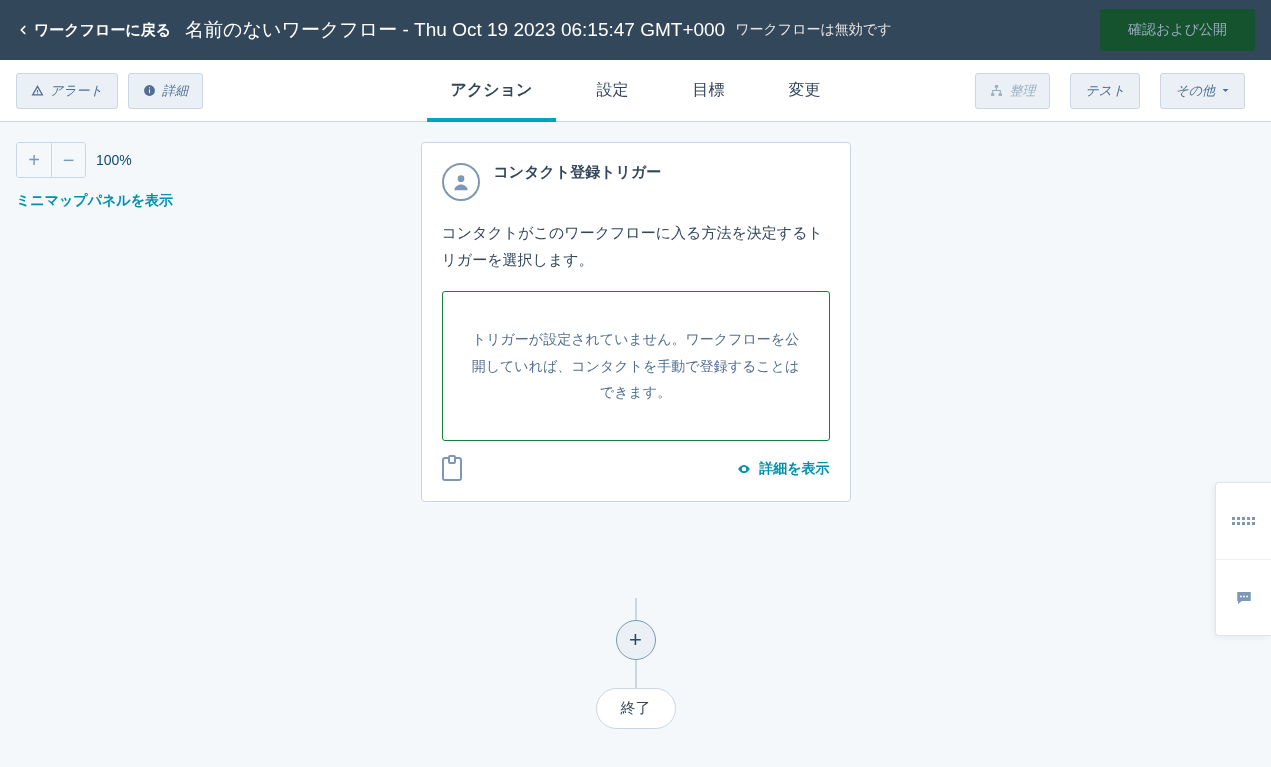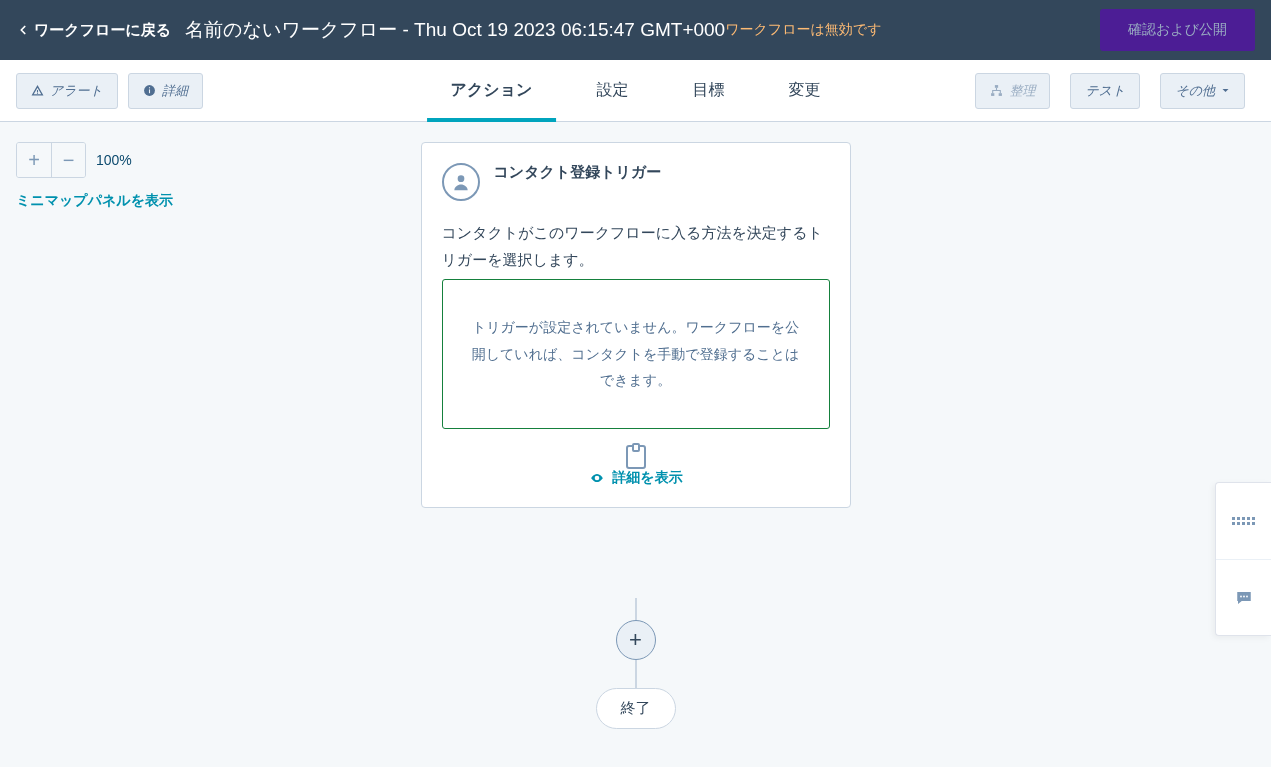--- a/index.html
+++ b/index.html
@@ -40,8 +40,8 @@
   }
   .wf-status {
     font-size: 14px;
-    color: #fdba74;
-    margin-left: 0;
+    color: #e5e5e5;
+    margin-left: 10px;
     white-space: nowrap;
   }
   .publish-btn {

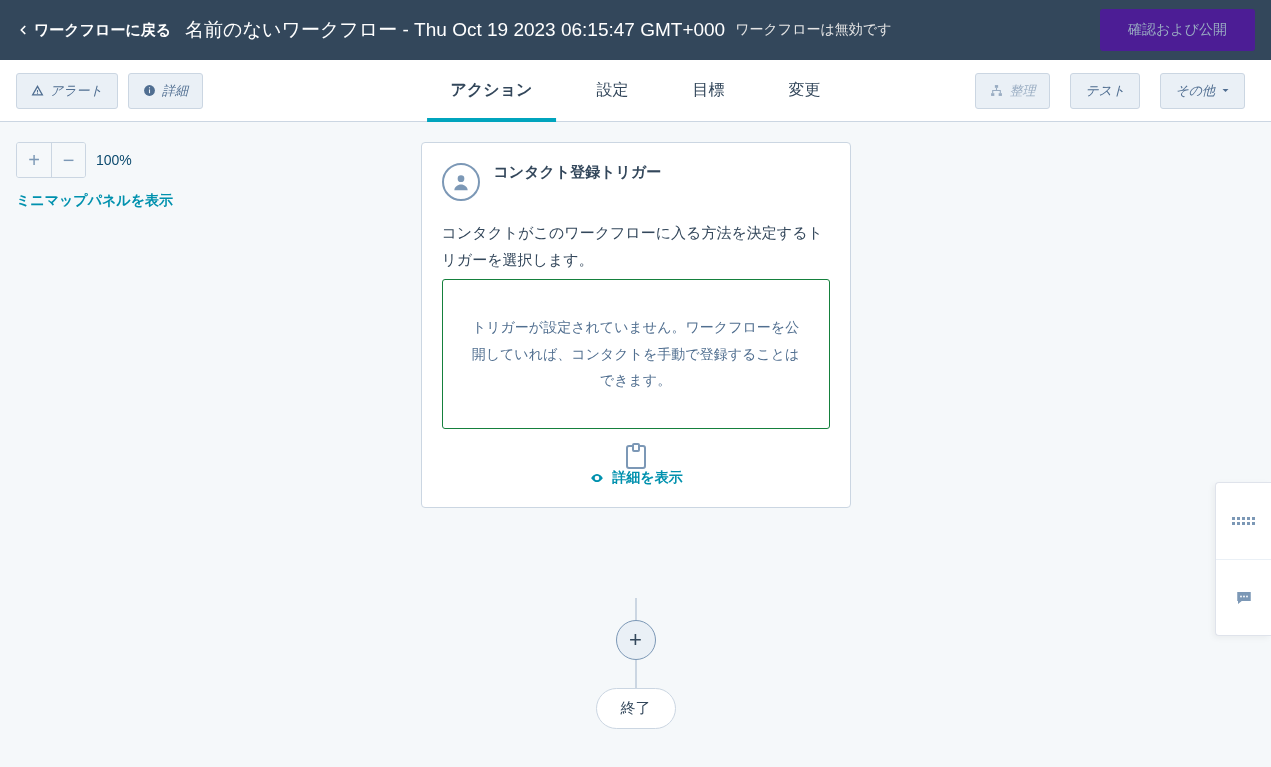--- a/index.html
+++ b/index.html
@@ -46,7 +46,7 @@
   }
   .publish-btn {
     margin-left: auto;
-    background: #4c1d95;
+    background: #14532d;
     color: #99acc2;
     border: none;
     border-radius: 3px;

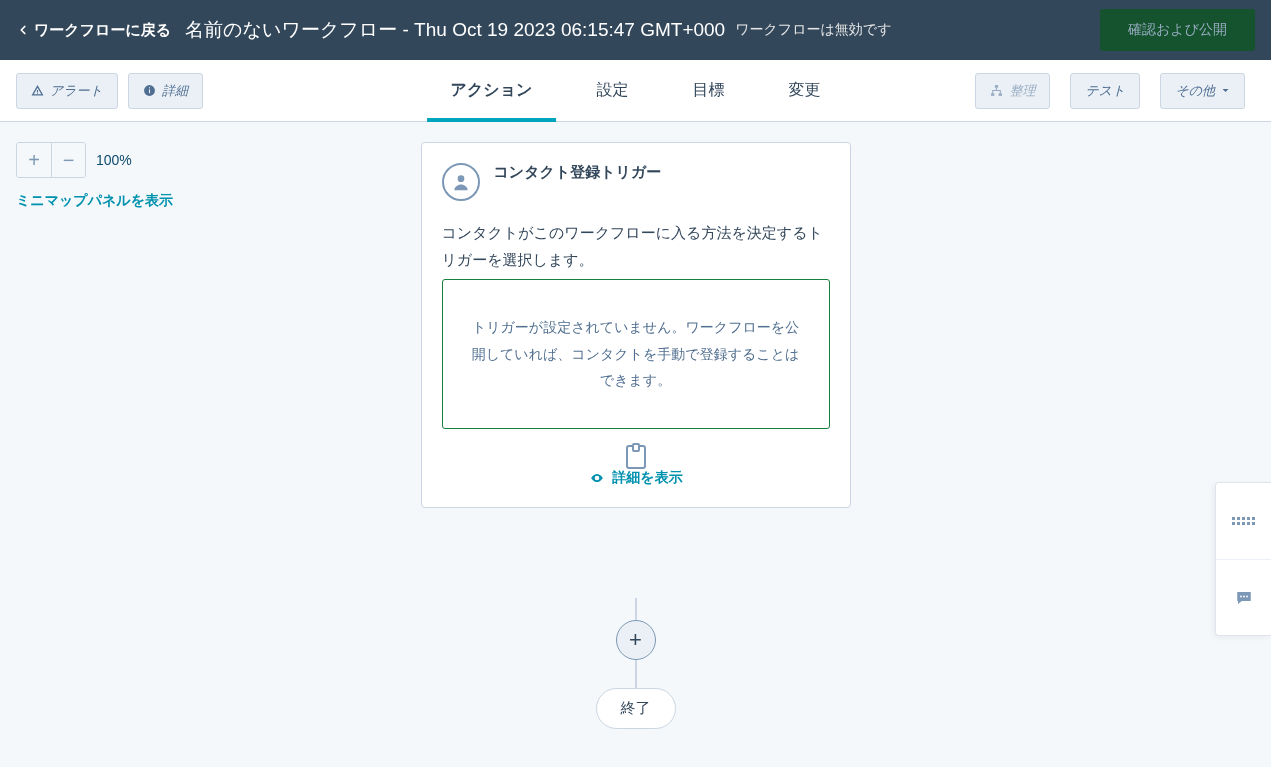--- a/index.html
+++ b/index.html
@@ -180,7 +180,7 @@
   }
   .contact-icon svg{fill:#7c98b6;}
   .card-title{font-size:15px;font-weight:700;color:#33475b;}
-  .card-desc{font-size:15px;color:#33475b;line-height:1.8;margin-bottom:6px;}
+  .card-desc{font-size:15px;color:#33475b;line-height:1.8;margin-bottom:18px;}
   .empty-box{
     border:1px solid #15803d;border-radius:3px;
     padding:34px 28px;

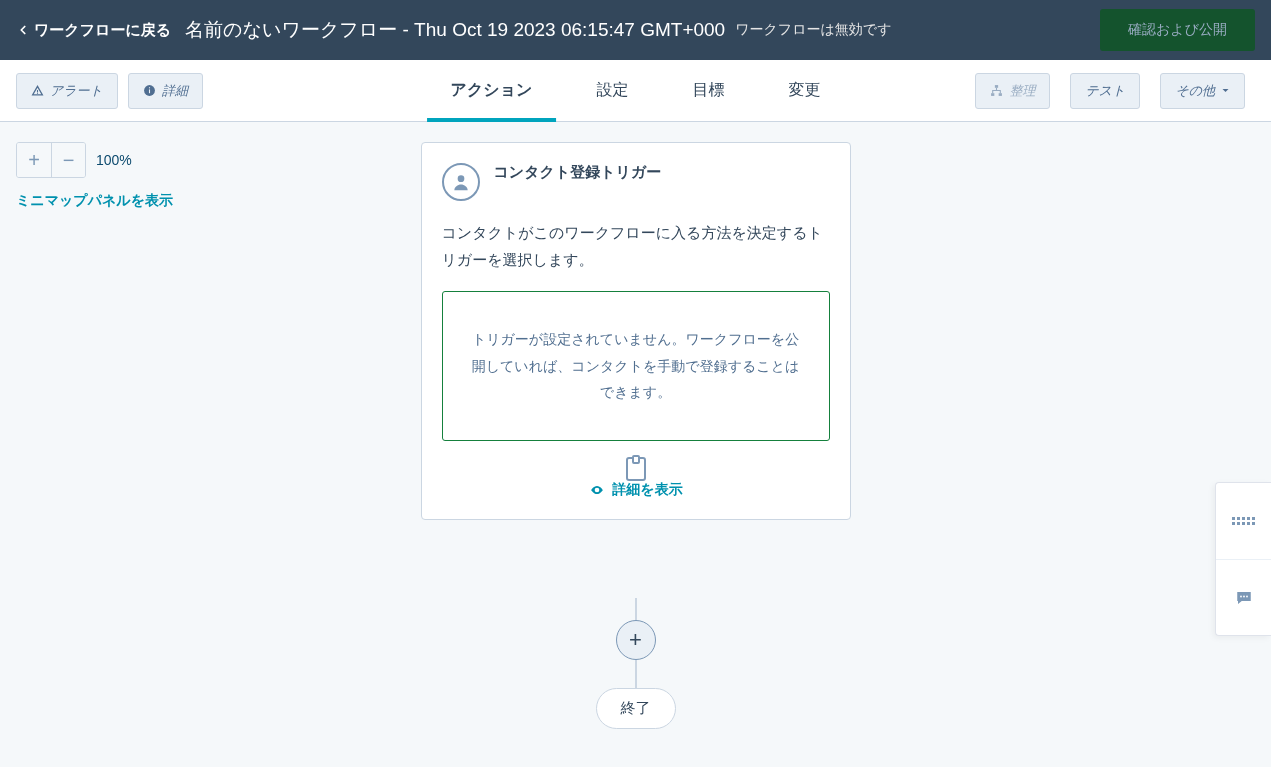--- a/index.html
+++ b/index.html
@@ -197,7 +197,7 @@
     background:#ff7a59;
     border:none;color:#fff;font-size:15px;padding:14px 0;border-radius:3px;cursor:pointer;
   }
-  .card-footer{display:flex;align-items:center;justify-content:space-between;margin-top:6px;flex-direction:column;}
+  .card-footer{display:flex;align-items:center;justify-content:space-between;margin-top:6px;}
   .clipboard-icon{width:20px;height:24px;border:2px solid #7c98b6;border-radius:3px;position:relative;cursor:pointer;}
   .clipboard-icon::before{content:"";position:absolute;top:-4px;left:4px;right:4px;height:5px;background:#fff;border:2px solid #7c98b6;border-radius:2px;}
   .details-link{display:flex;align-items:center;gap:6px;color:#0091ae;font-weight:700;font-size:14px;cursor:pointer;}

